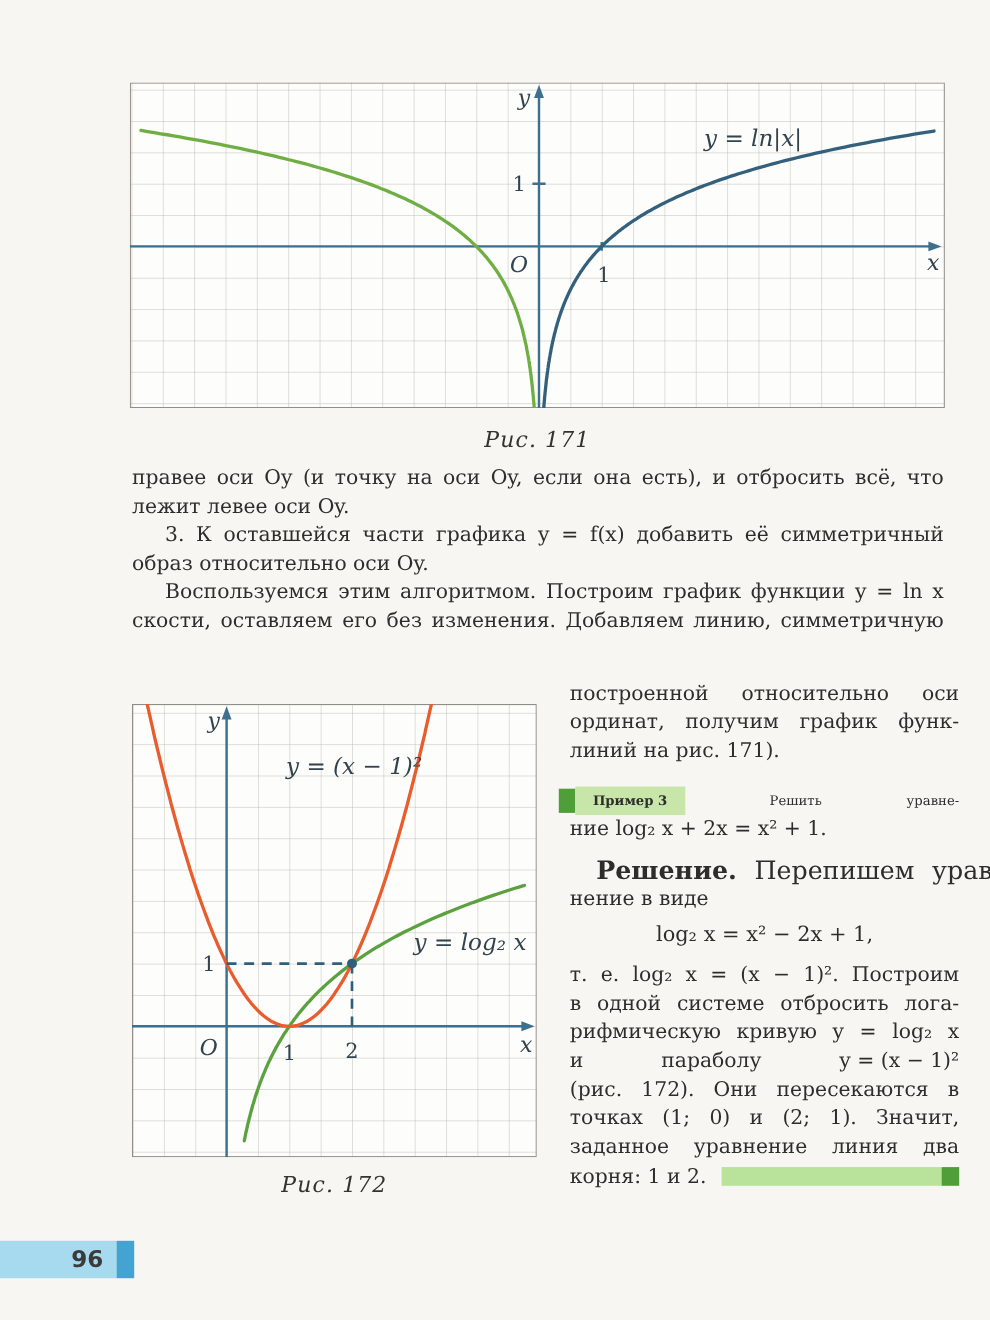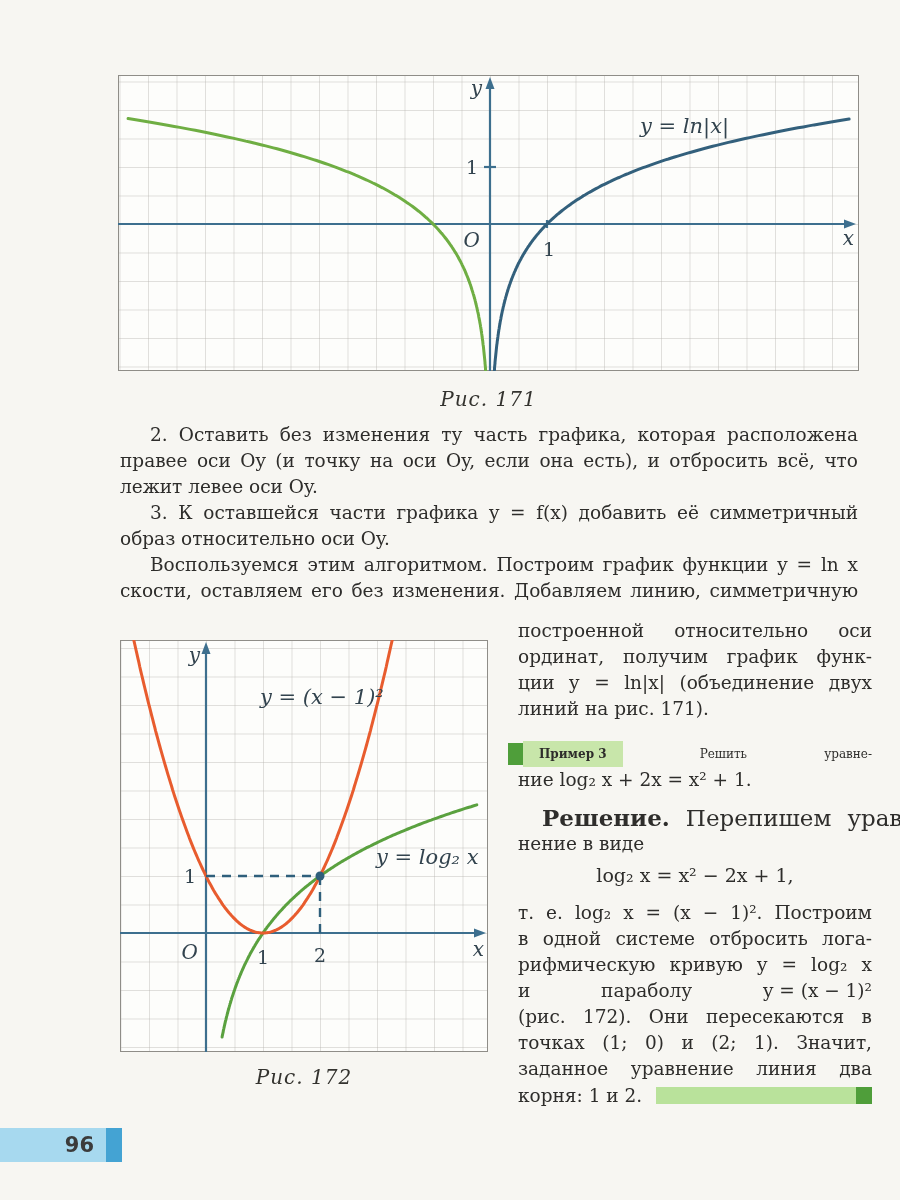--- a/index.html
+++ b/index.html
@@ -96,7 +96,6 @@
   <div class="caption" style="left:118px; top:386px; width:741px;">Рис. 171</div>
 
   <div class="main-text">
-    <div class="tline jl ind">2. Оставить без изменения ту часть графика, которая расположена</div>
     <div class="tline jl">правее оси Oy (и точку на оси Oy, если она есть), и отбросить всё, что</div>
     <div class="tline">лежит левее оси Oy.</div>
     <div class="tline jl ind">3. К оставшейся части графика y = f(x) добавить её симметричный</div>

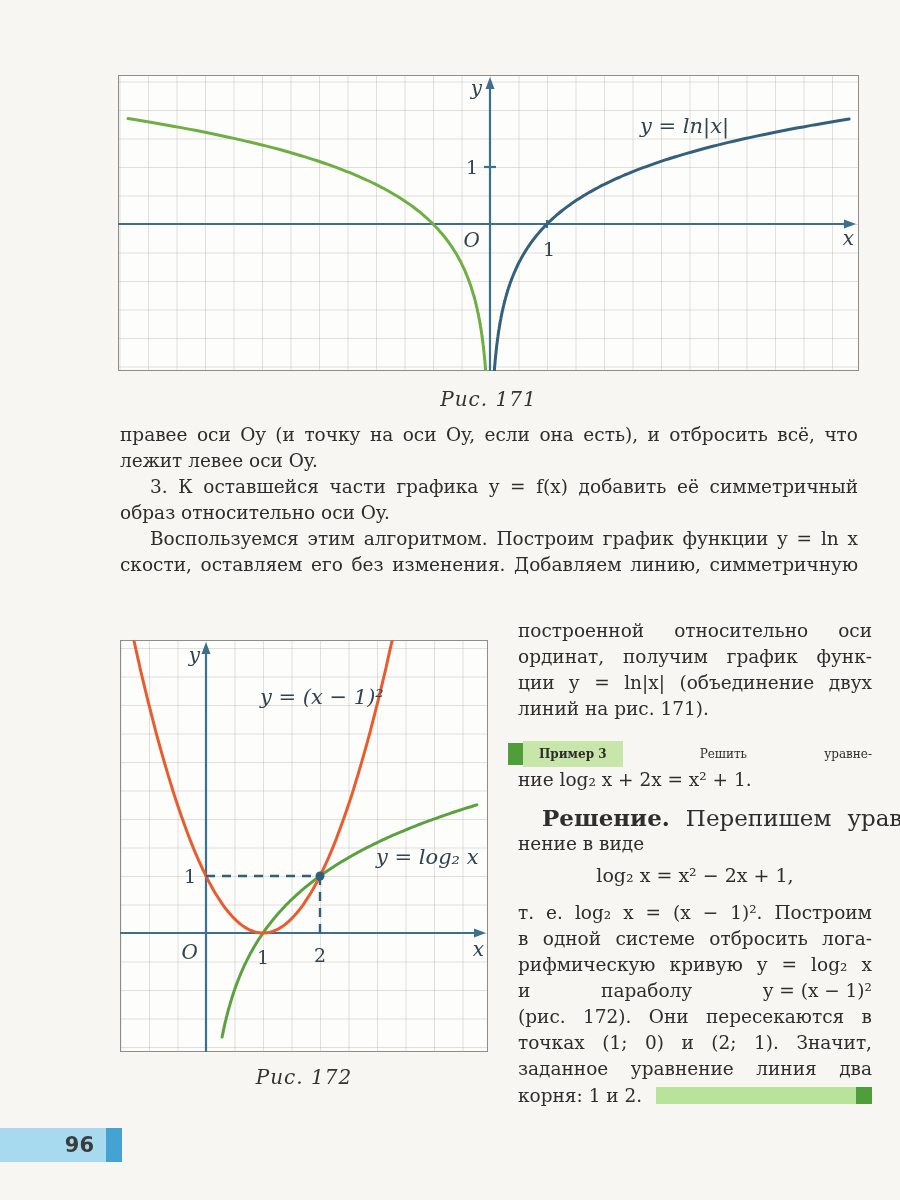--- a/index.html
+++ b/index.html
@@ -142,7 +142,6 @@
   <div class="right-col">
     <div class="tline jl">построенной относительно оси</div>
     <div class="tline jl">ординат, получим график функ-</div>
-    <div class="tline jl">ции y = ln|x| (объединение двух</div>
     <div class="tline">линий на рис. 171).</div>
 
     <div class="example-row">

